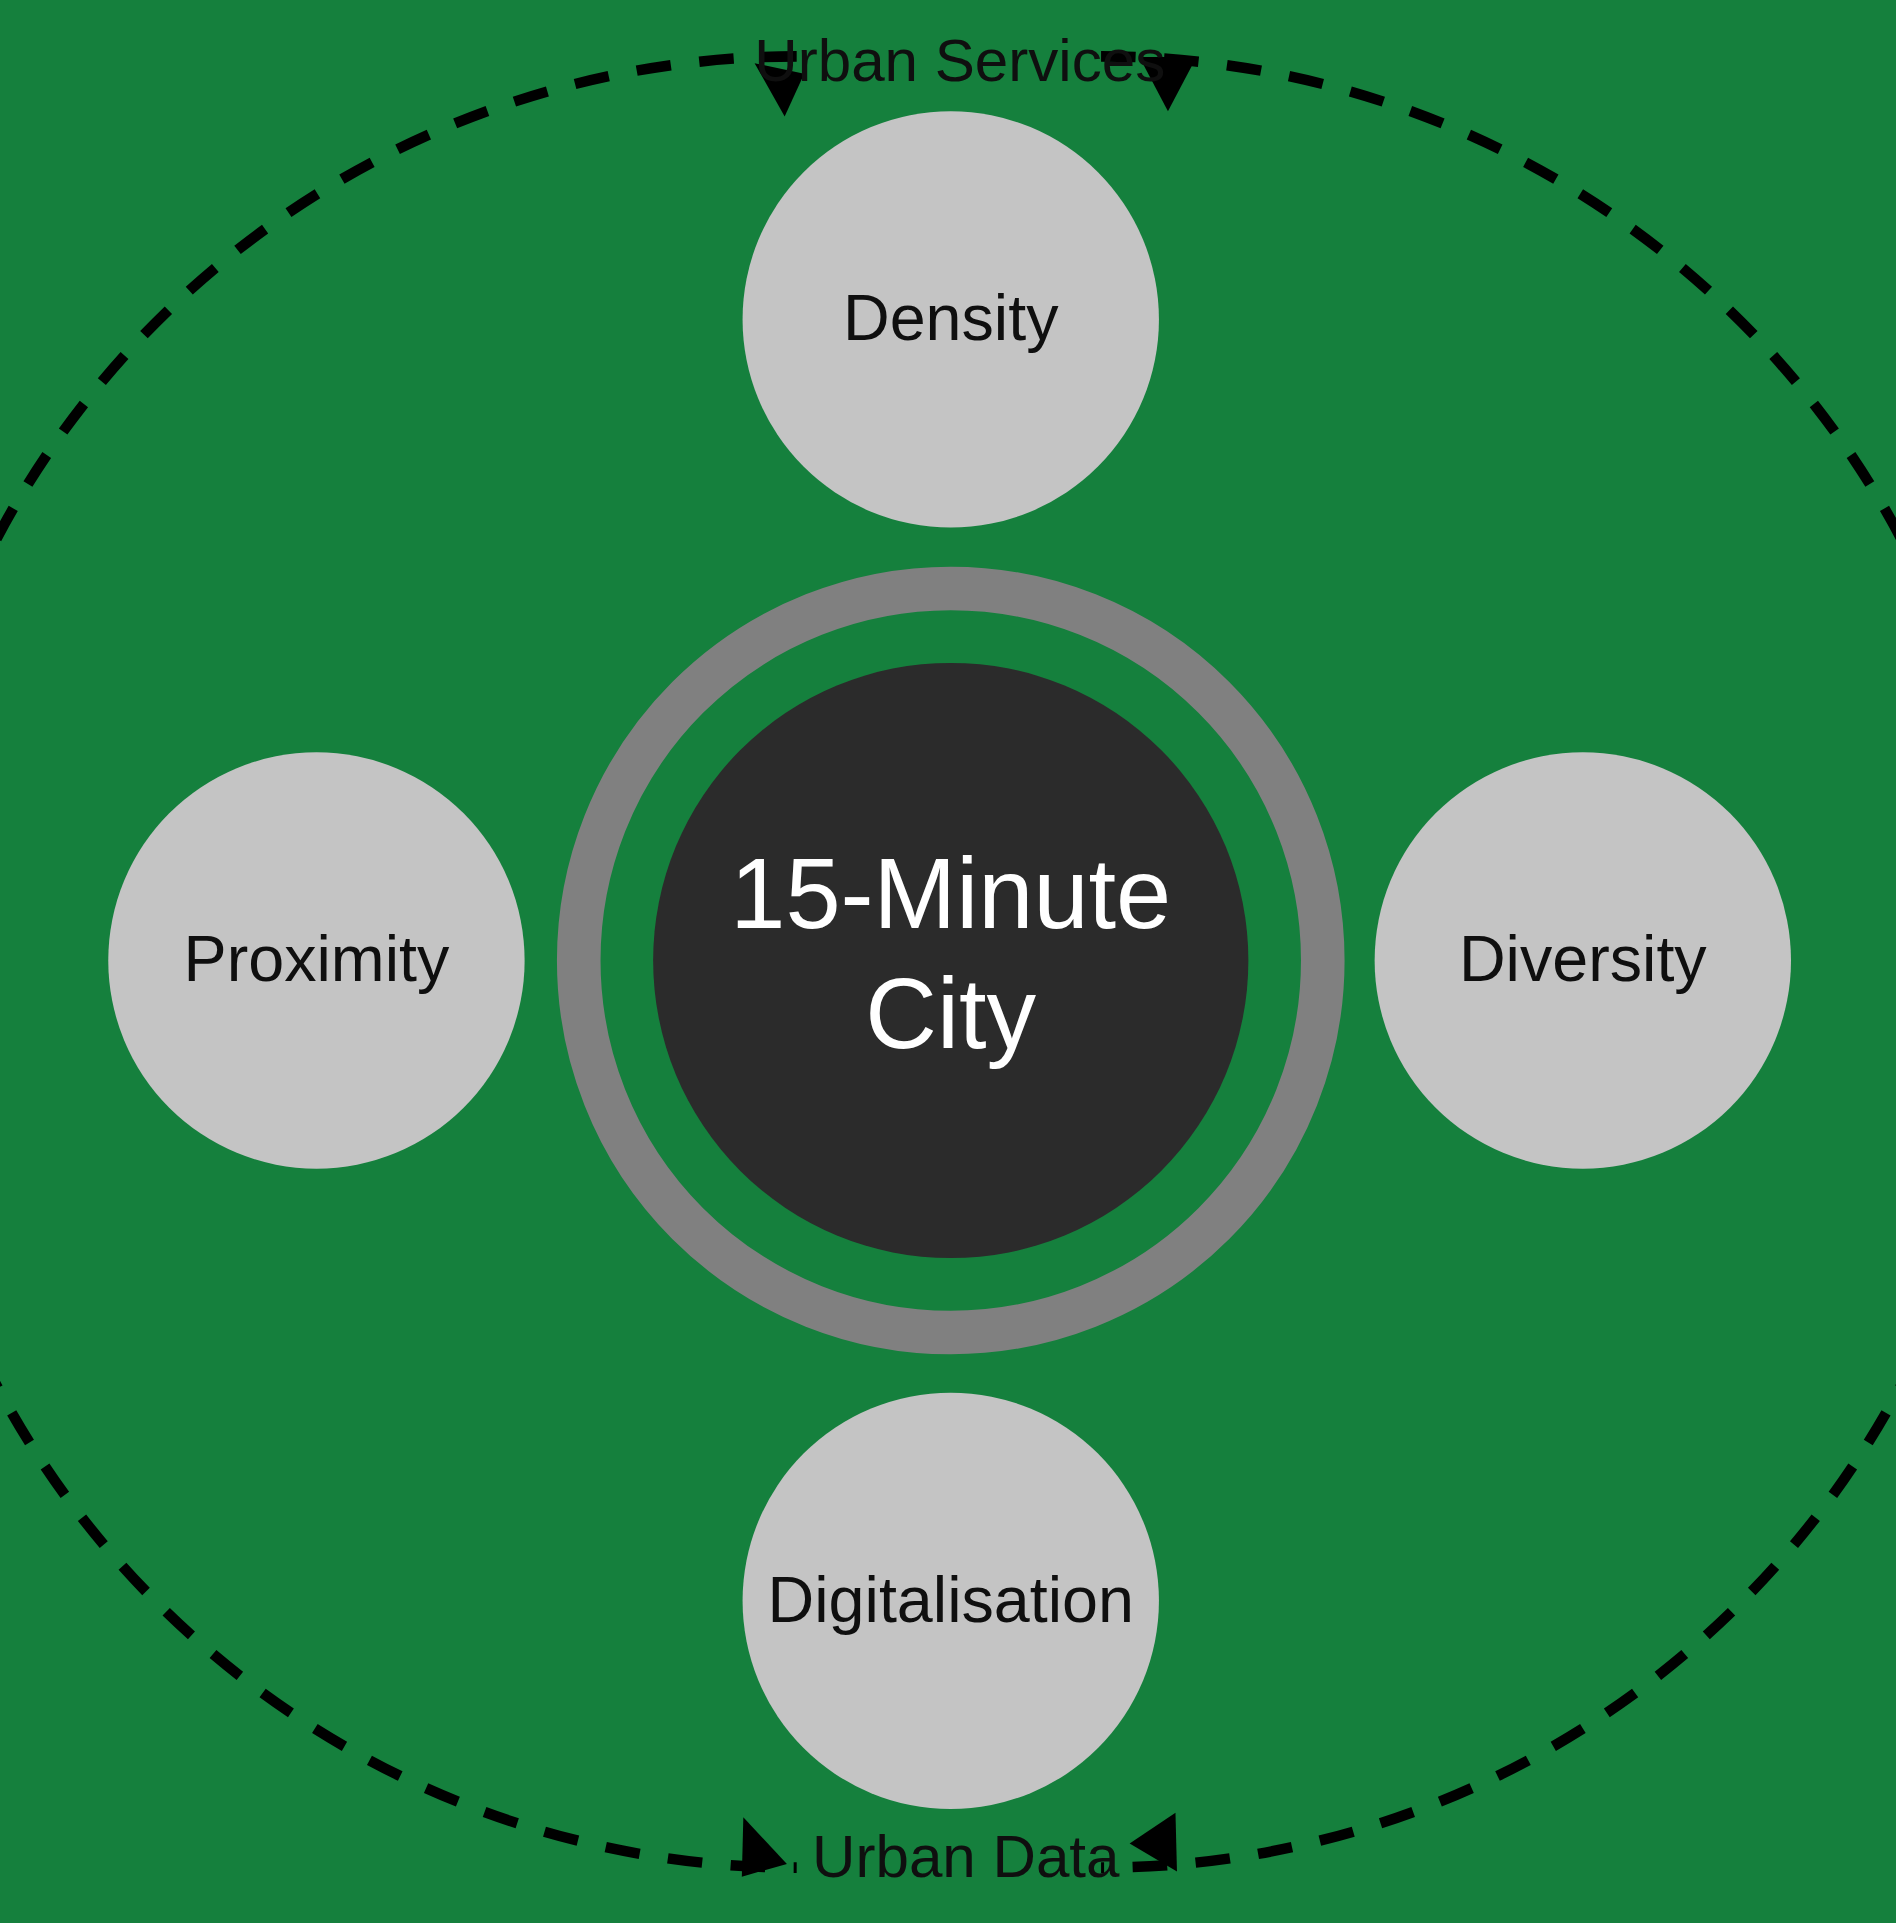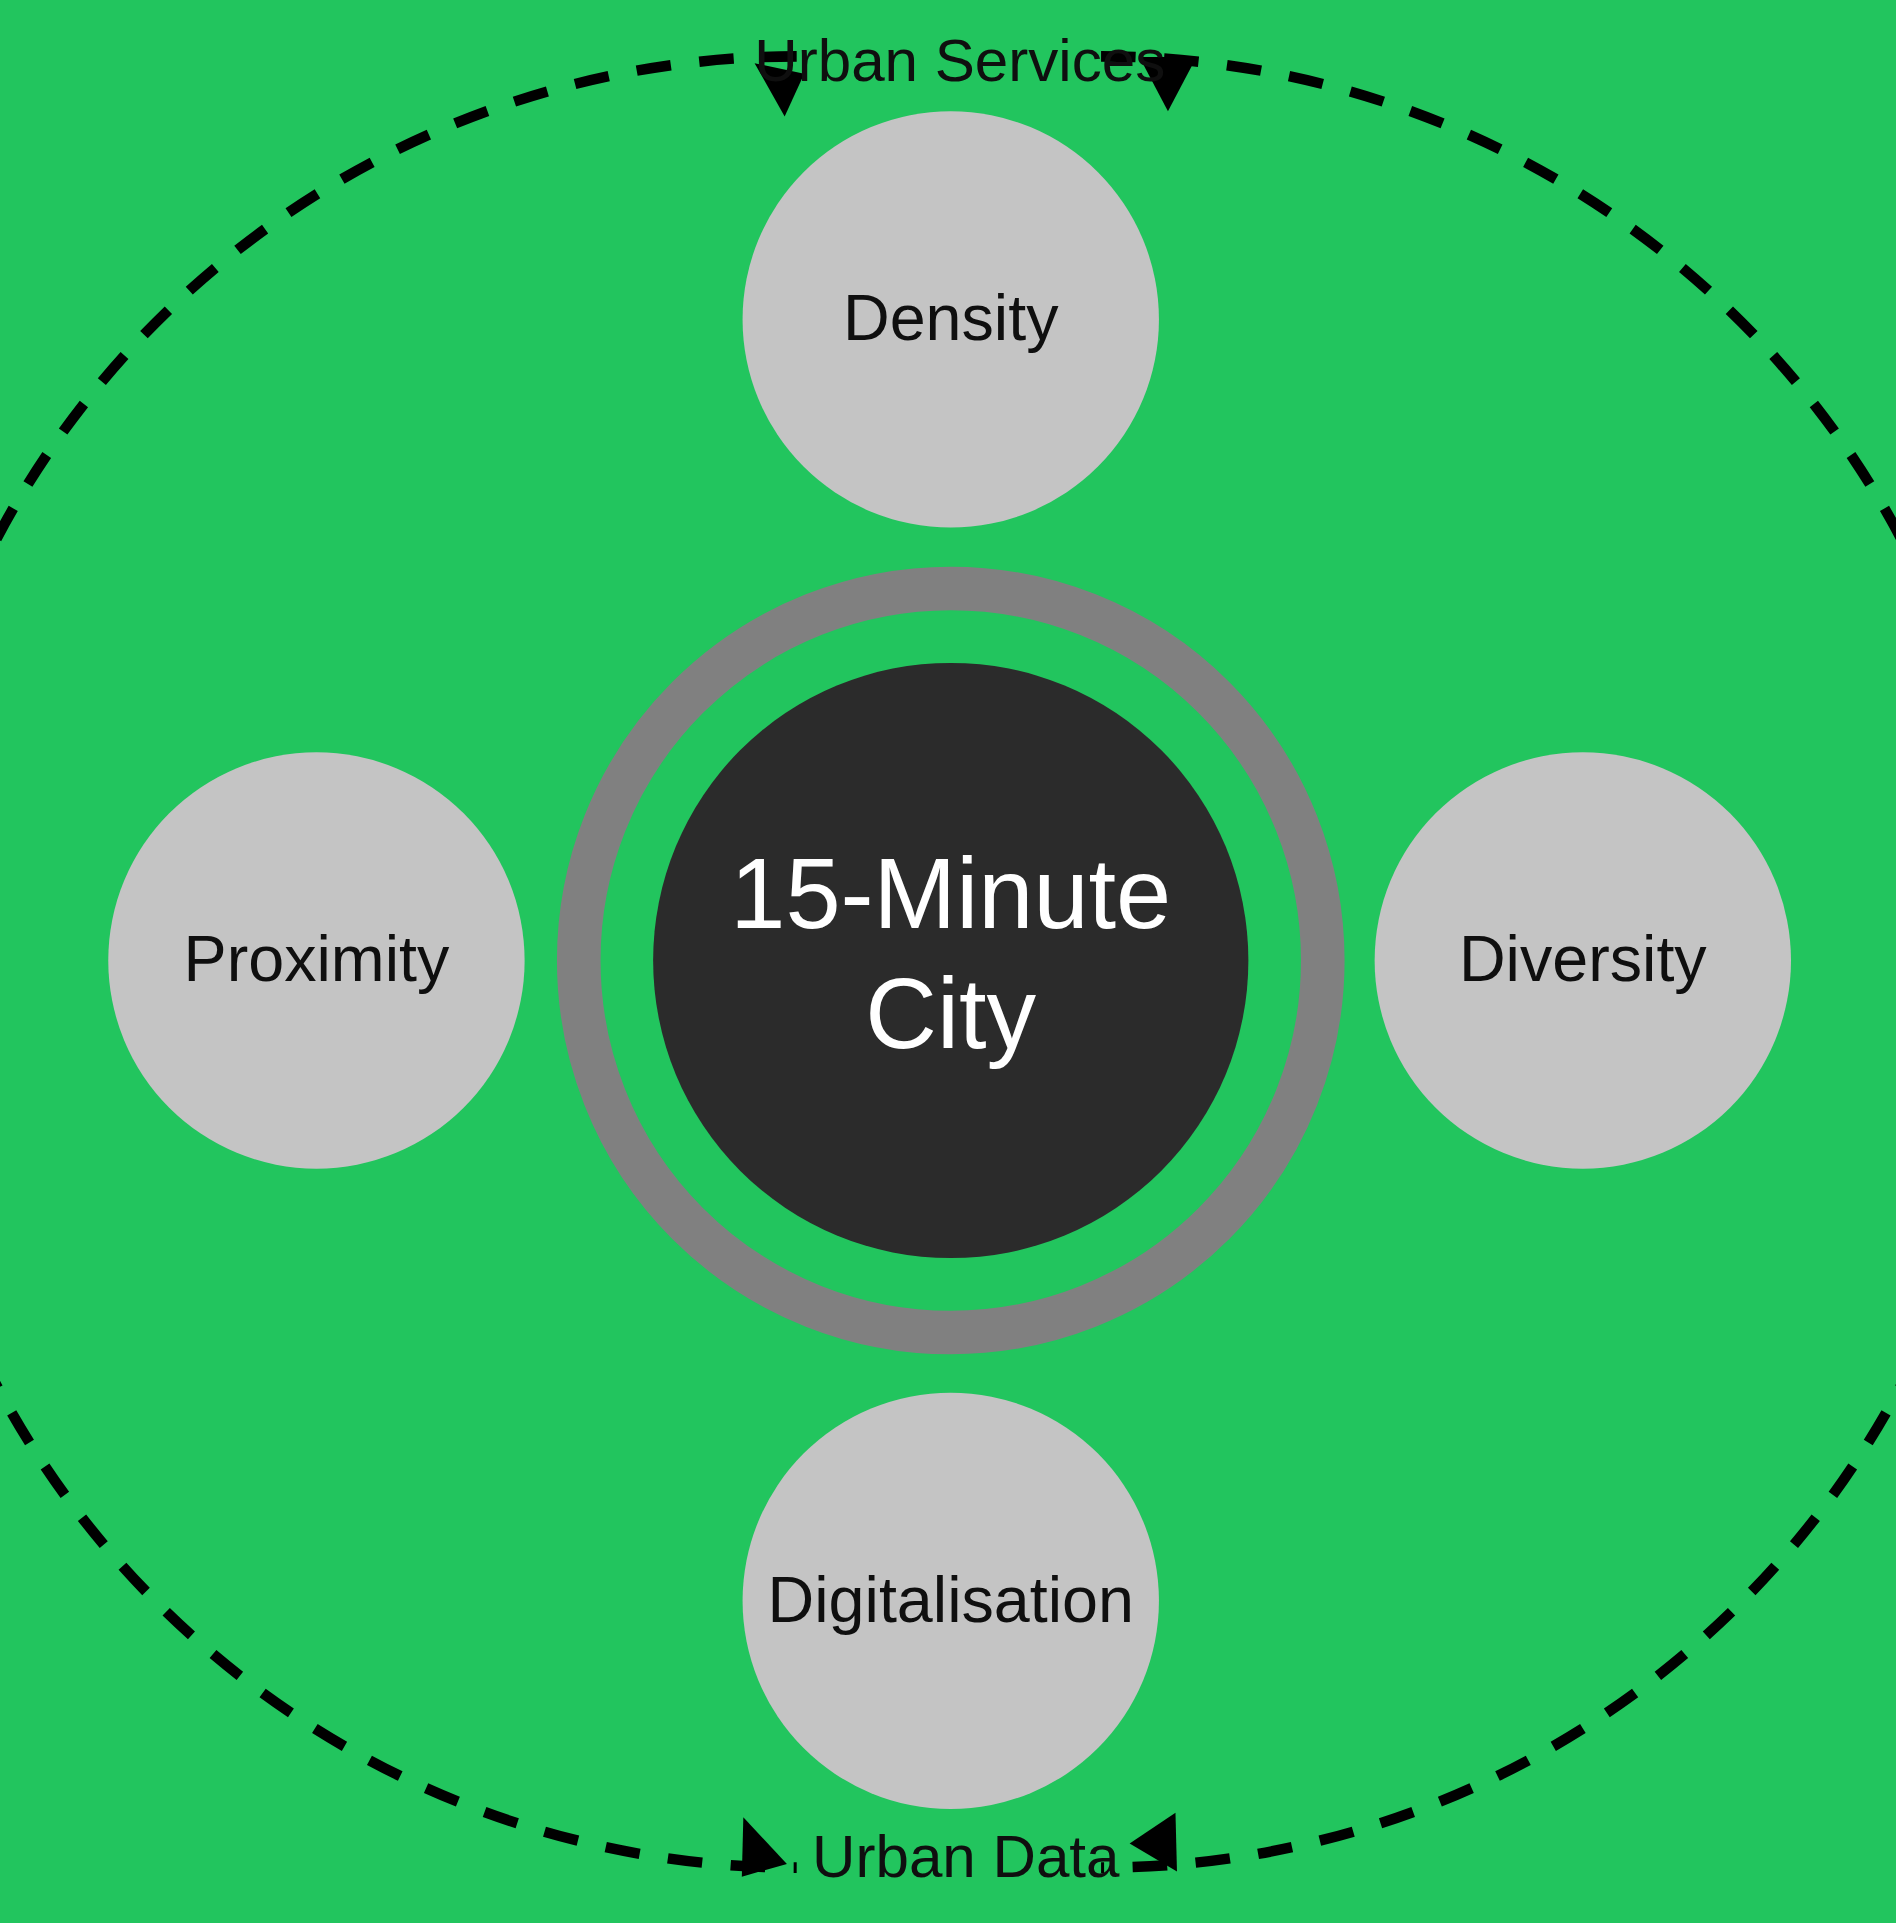--- a/index.html
+++ b/index.html
@@ -18,7 +18,7 @@
     position: relative;
     width: 1897px;
     height: 1924px;
-    background: #22c55e;
+    background: #15803d;
   }
   #diagram-svg {
     position: absolute;

